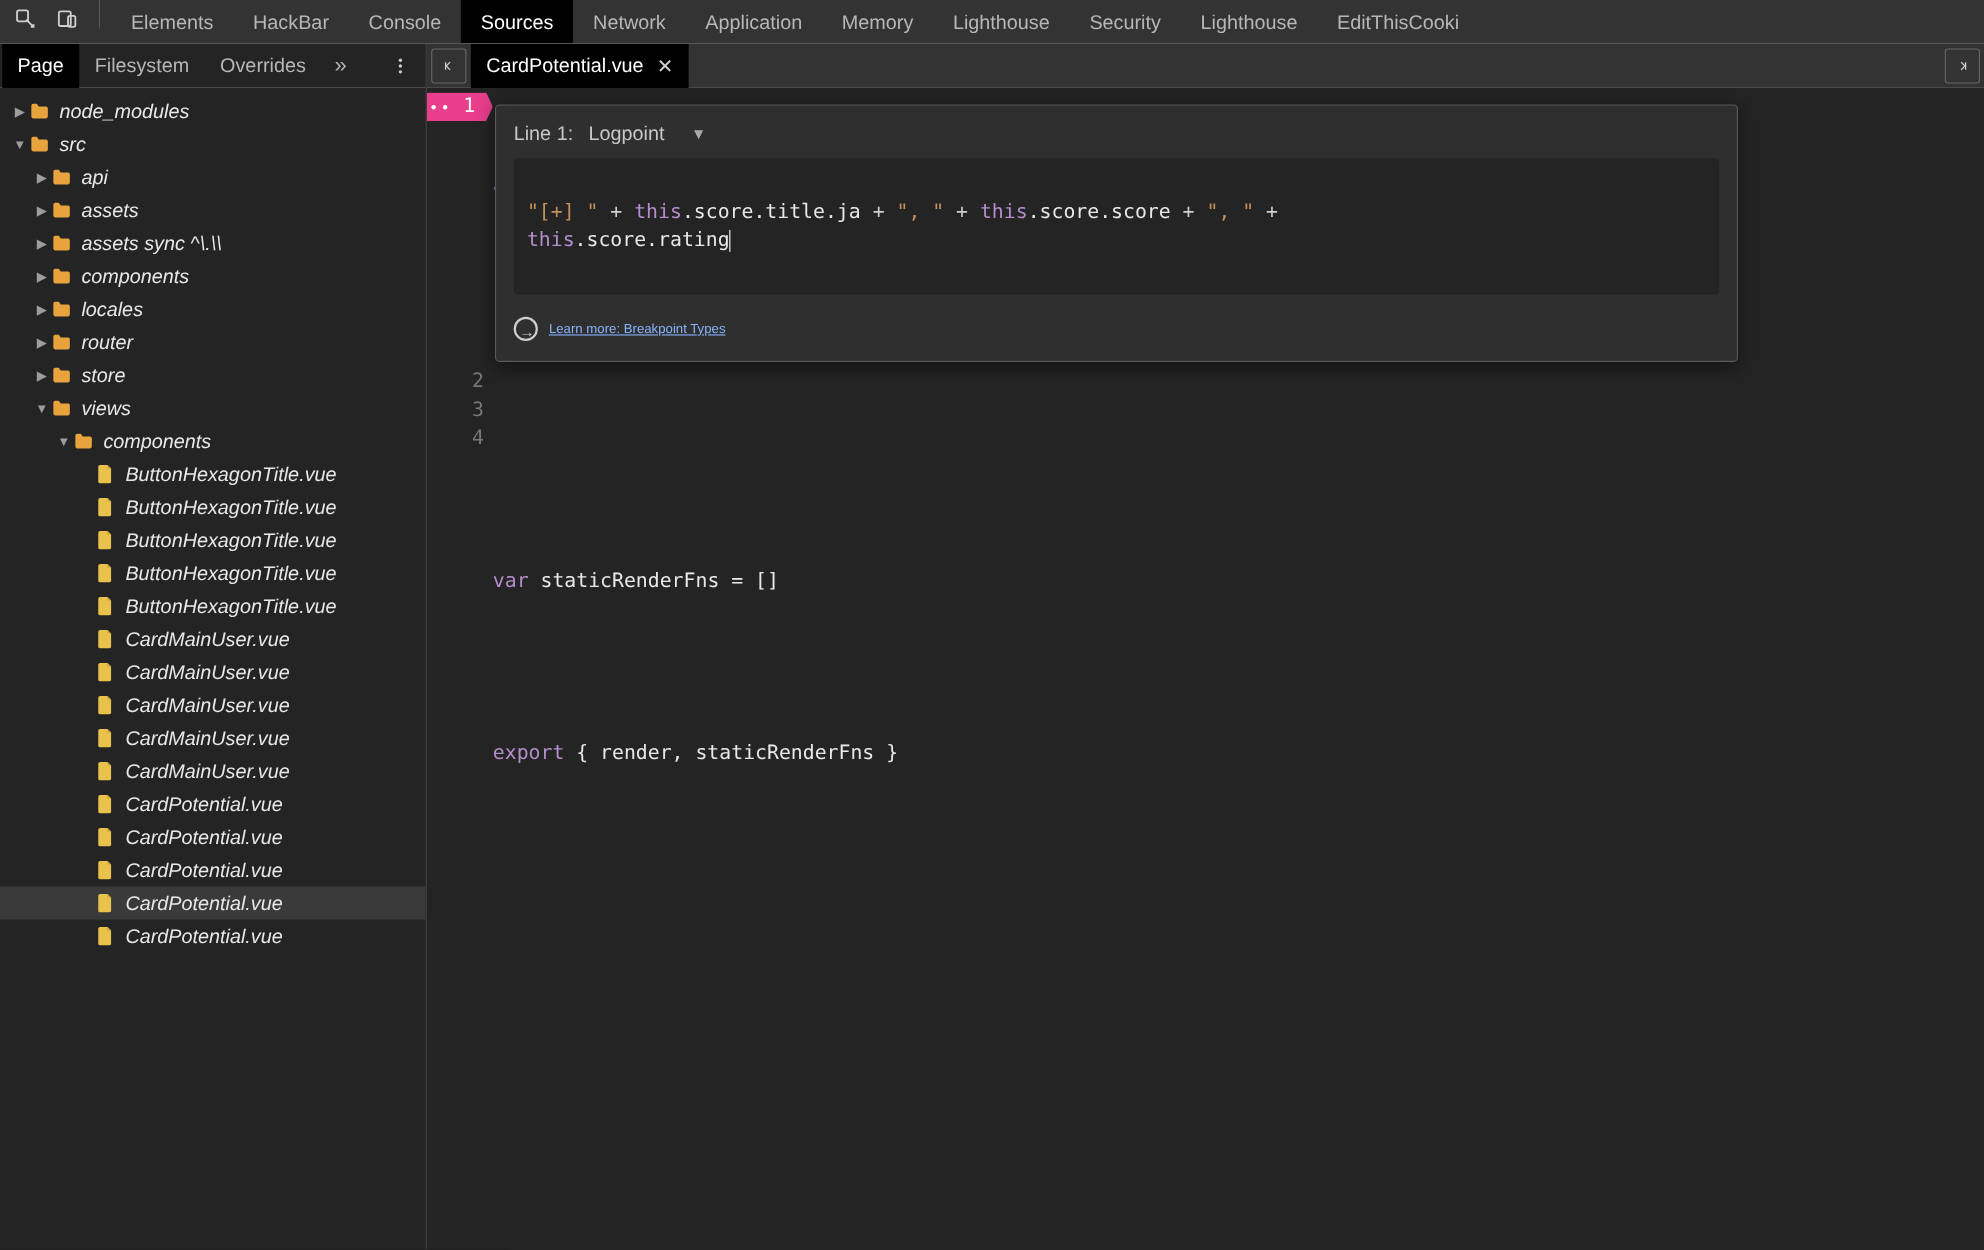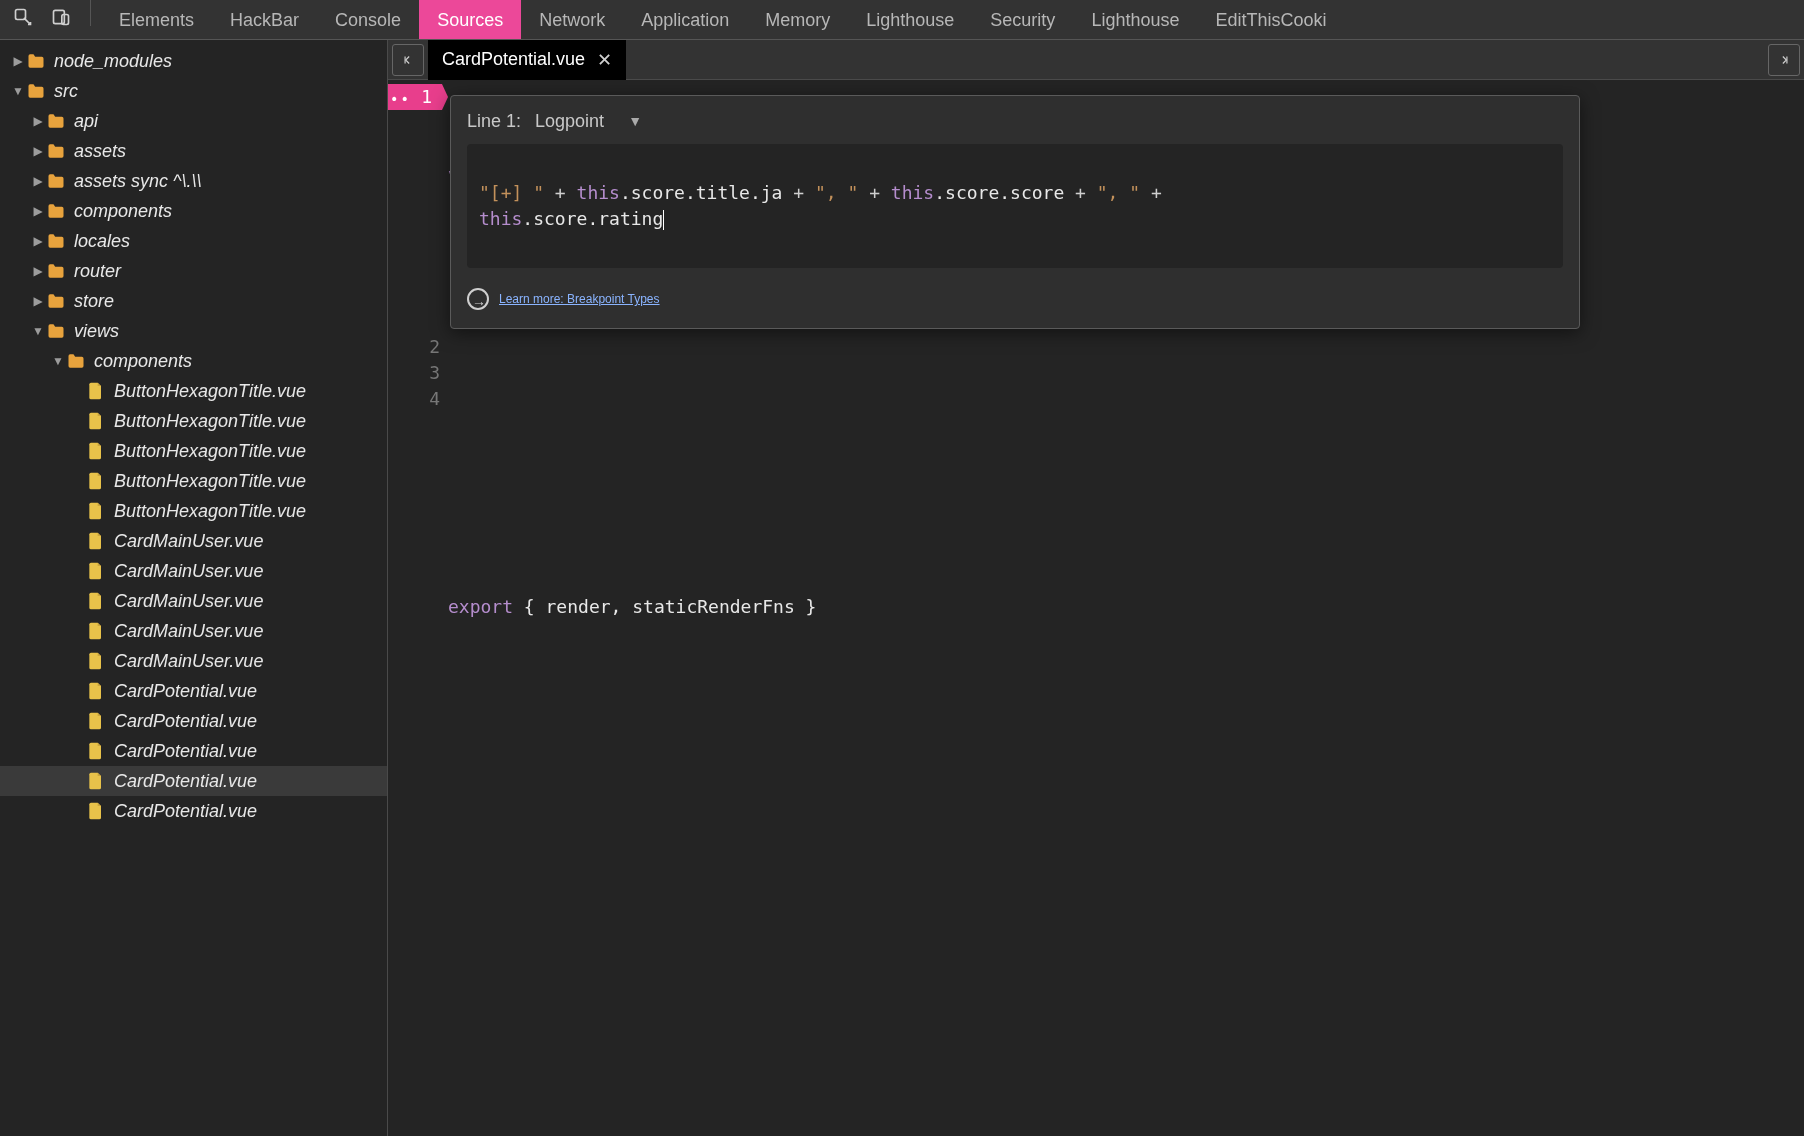--- a/index.html
+++ b/index.html
@@ -46,7 +46,7 @@
     cursor: default;
   }
   .panel-tab.active {
-    background: #ec4899;
+    background: #000000;
     color: #fff;
   }
 

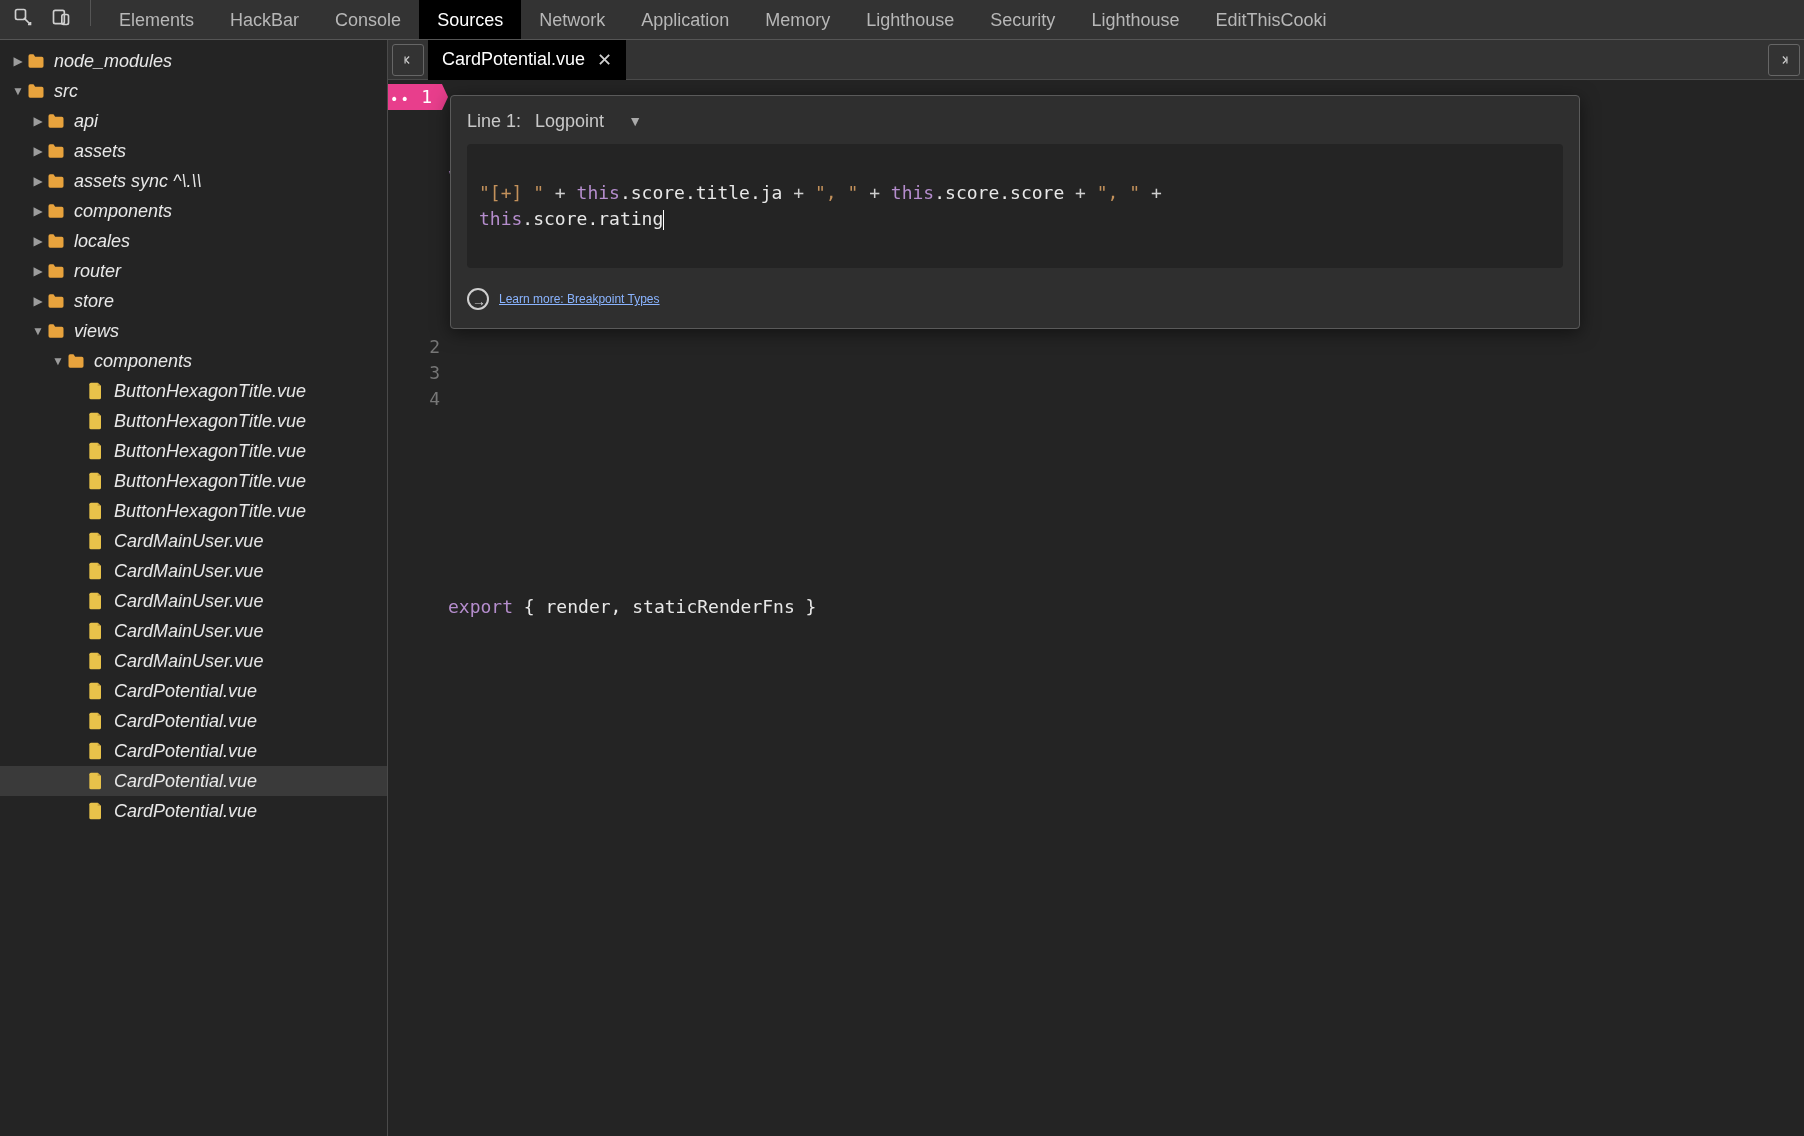--- a/index.html
+++ b/index.html
@@ -339,6 +339,20 @@
 <div class="main">
 
   <div class="sidebar">
+    <div class="side-tabs">
+      <div class="side-tab active">Page</div>
+        <div class="side-tab">Filesystem</div>
+        <div class="side-tab">Overrides</div>
+      <div class="side-tabs-more">»</div>
+      <div class="side-tabs-spacer"></div>
+      <div class="side-tabs-kebab">
+        <svg viewBox="0 0 24 24" width="18" height="18" fill="#cfcfcf">
+            <circle cx="12" cy="5" r="2"></circle>
+            <circle cx="12" cy="12" r="2"></circle>
+            <circle cx="12" cy="19" r="2"></circle>
+          </svg>
+      </div>
+    </div>
     <div class="tree" id="file-tree">
         <div class="tree-row" style="padding-left: 10px;">
           <span class="tree-arrow">▶</span>

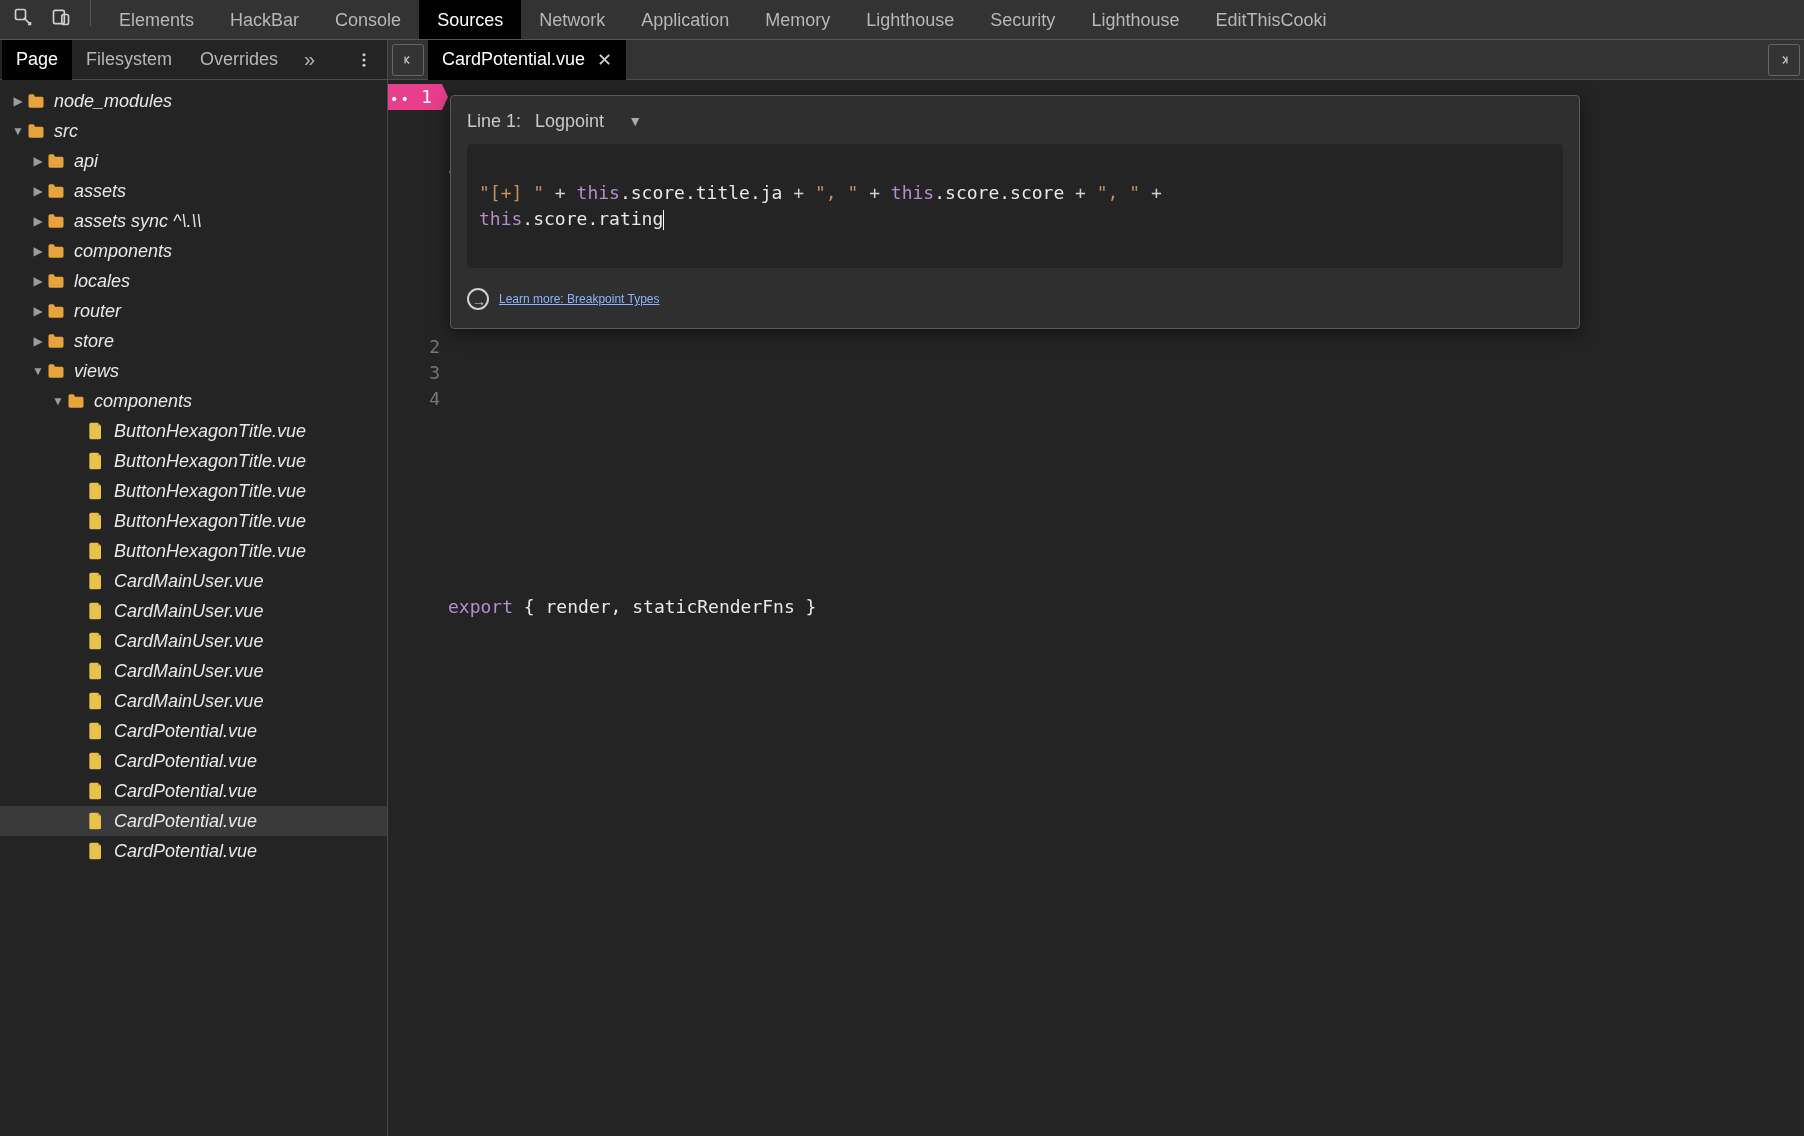--- a/index.html
+++ b/index.html
@@ -643,6 +643,7 @@
 <span class="kw">var </span><span>render</span><span> = </span><span class="run-tri"></span><span class="fn">function</span><span> () {</span><span class="kw">var </span><span>_vm</span><span>=</span><span class="pause-dots"></span><span class="this">this</span><span>;</span><span class="kw">var </span><span>_h</span><span>=_vm.</span><span class="run-tri"></span><span class="call">$createElement</span><span>;</span><span class="kw">var </span><span>_c</span><span>=_vm.</span><span class="run-tri"></span><span class="call">_se</span>
         </div>
         <div style="height:250px"></div>
+        <div class="line"><span class="kw">var </span>staticRenderFns = []</div>
         <div class="line"></div>
         <div class="line"><span class="kw">export </span>{ render, staticRenderFns }</div>
       </div>

